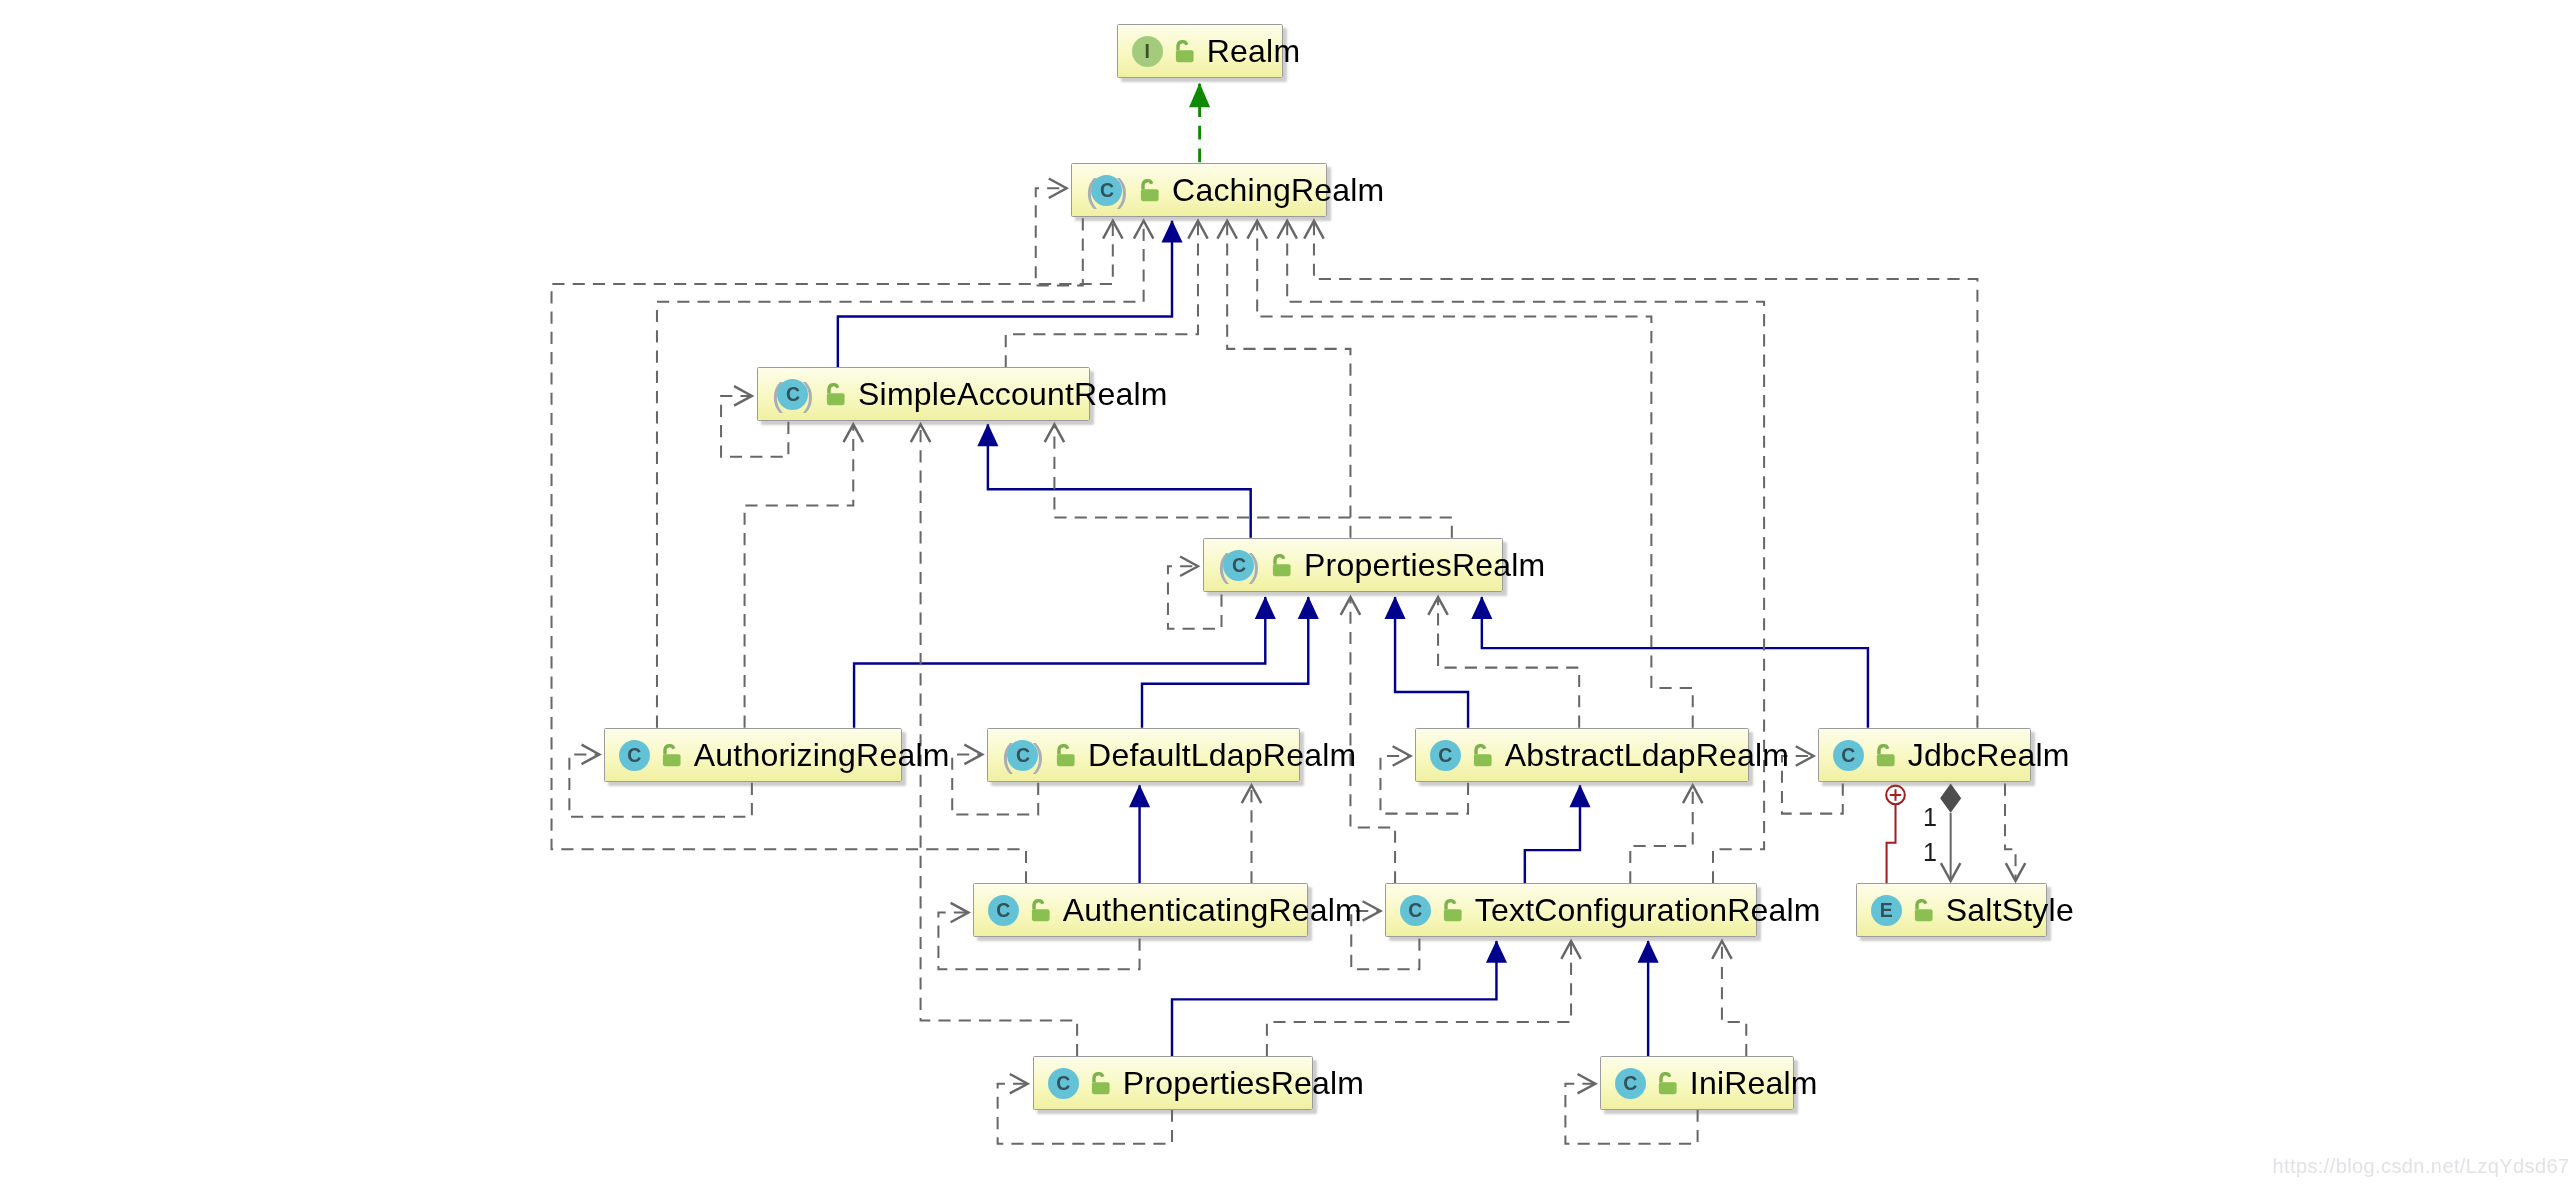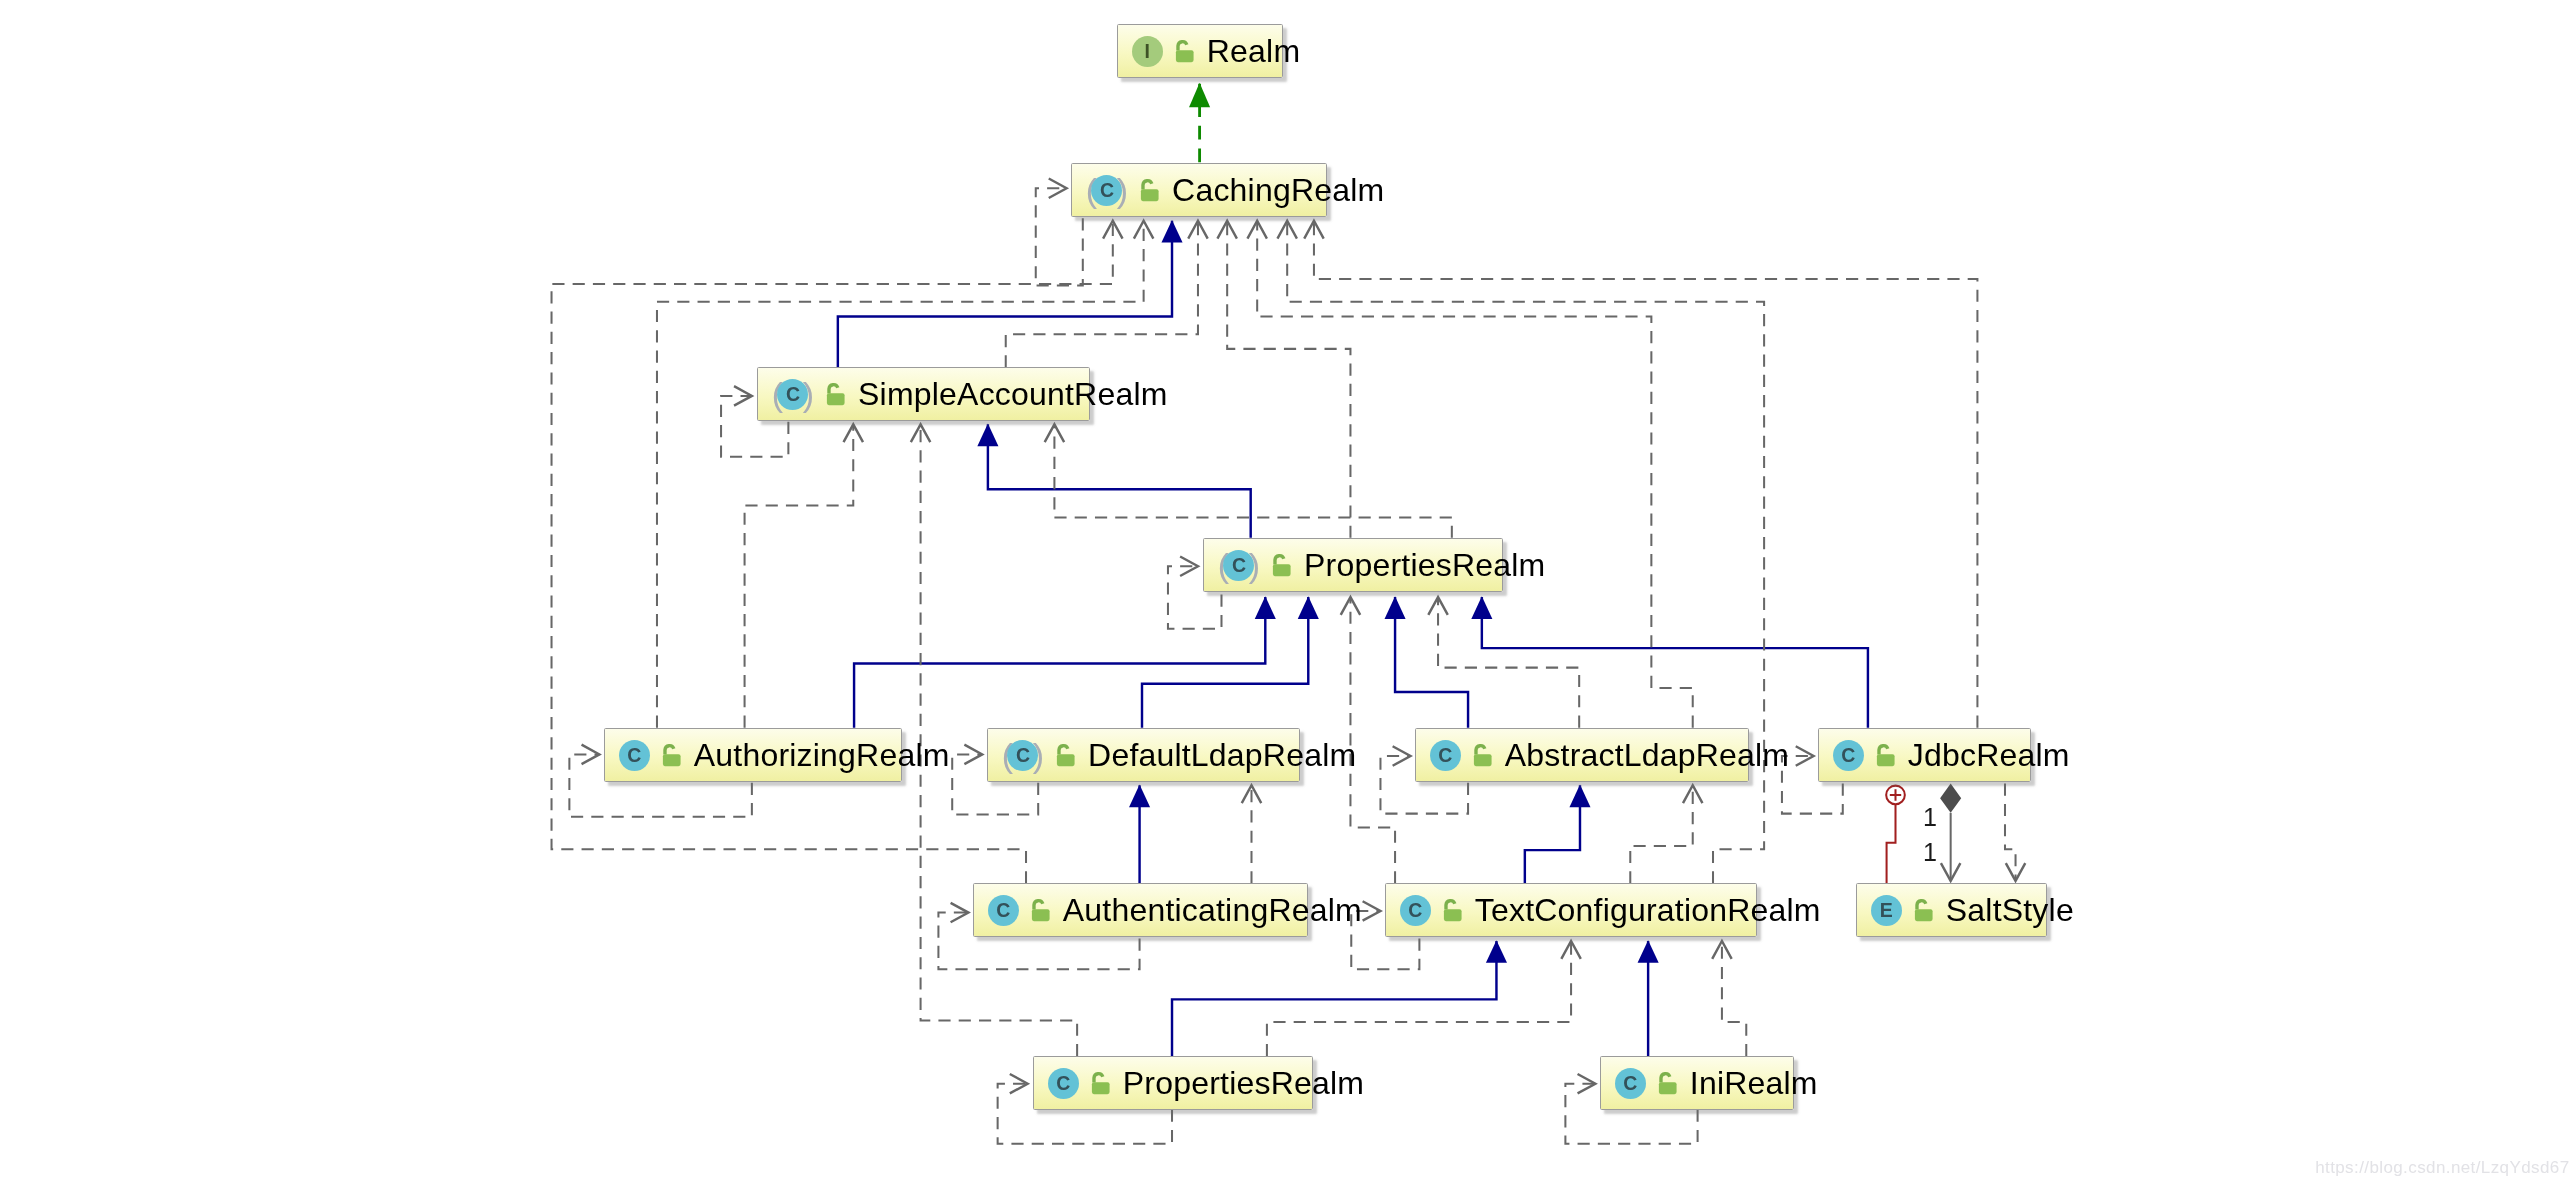--- a/index.html
+++ b/index.html
@@ -32,7 +32,7 @@
   .lock{flex:0 0 auto;width:26px;height:26px;}
   .watermark{
     position:absolute;right:6.5px;bottom:8px;
-    font-size:17px;color:#e2e2e6;letter-spacing:0.4px;margin-top:19px;
+    font-size:20px;color:#e2e2e6;letter-spacing:0.4px;margin-top:19px;
   }
 </style>
 </head>

